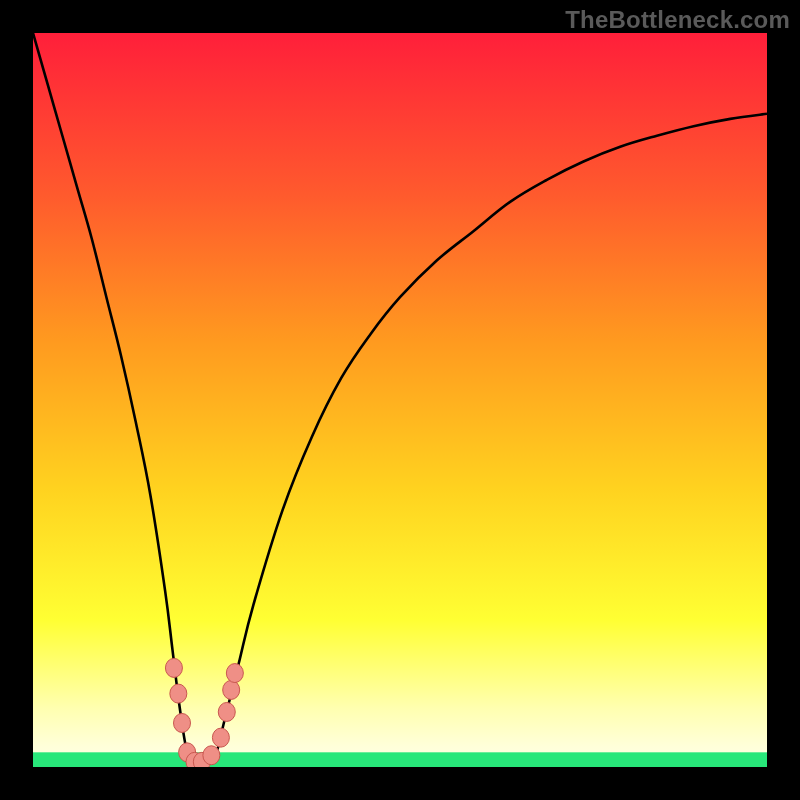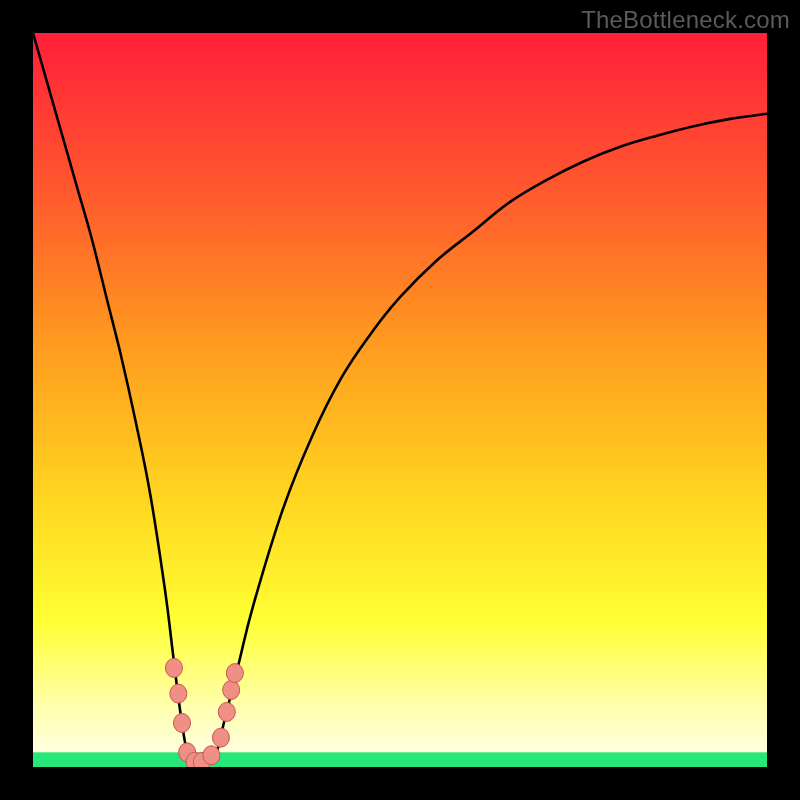--- a/index.html
+++ b/index.html
@@ -33,7 +33,7 @@
     right: 10px;
     color: #5a5a5a;
     font-size: 24px;
-    font-weight: 400;
+    font-weight: 700;
     letter-spacing: 0.2px;
   }
   svg { display: block; }

